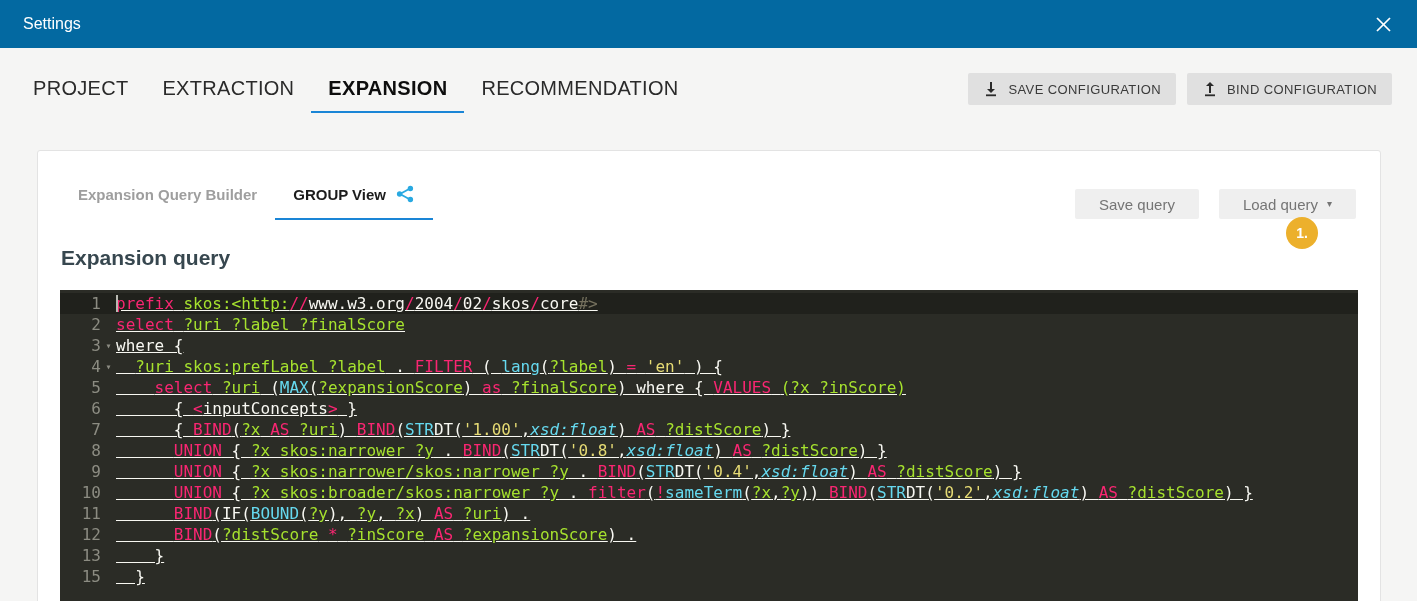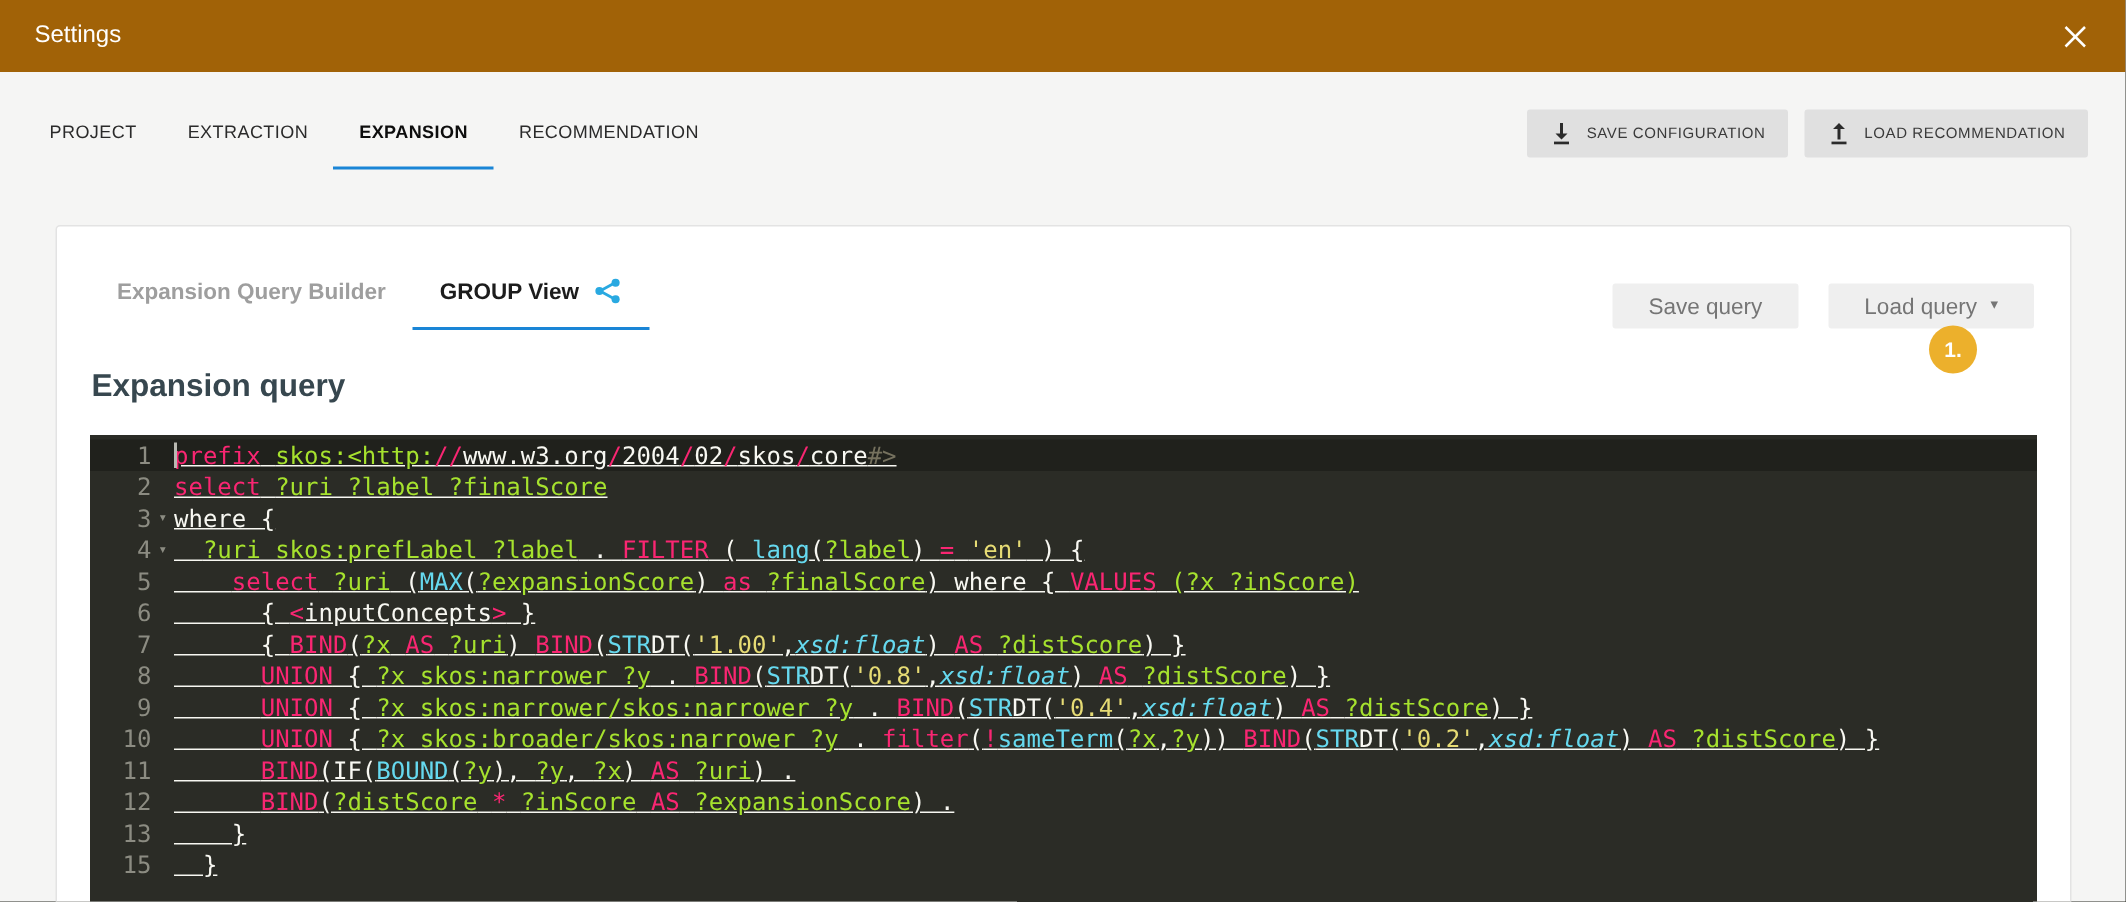--- a/index.html
+++ b/index.html
@@ -13,7 +13,7 @@
 
   
   .dlg-header {
-    height:48px; background:#a16207;
+    height:48px; background:#0369a1;
     display:flex; align-items:center; justify-content:space-between;
     padding:0 18px 0 23px;
   }

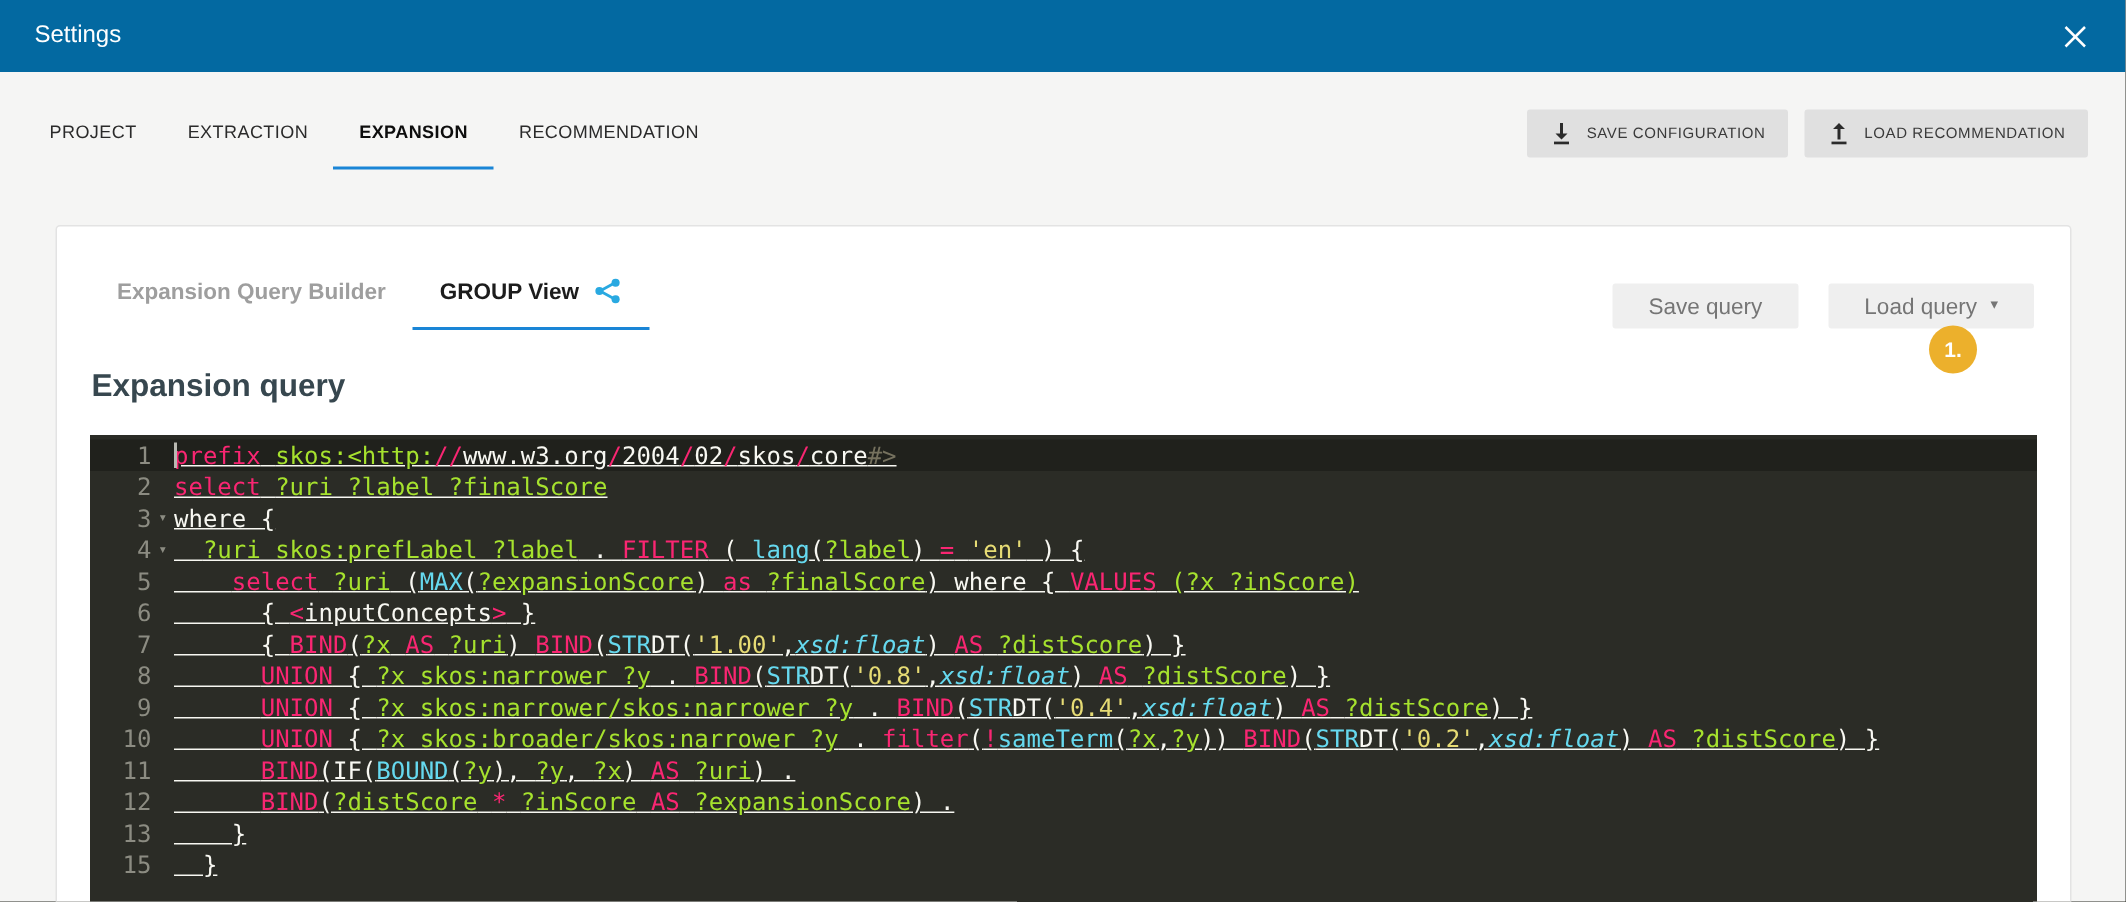--- a/index.html
+++ b/index.html
@@ -28,7 +28,7 @@
   .main-tabs { display:flex; }
   .main-tab {
     padding:0 17px; height:48px; display:flex; align-items:center;
-    font-size:12px; letter-spacing:.3px; color:#2a2a2a; font-weight:500;
+    font-size:20px; letter-spacing:.3px; color:#2a2a2a; font-weight:500;
     border-bottom:2px solid transparent; cursor:pointer; white-space:nowrap;
   }
   .main-tab.active { font-weight:800; color:#0d0d0d; border-bottom-color:#1a85d6; }

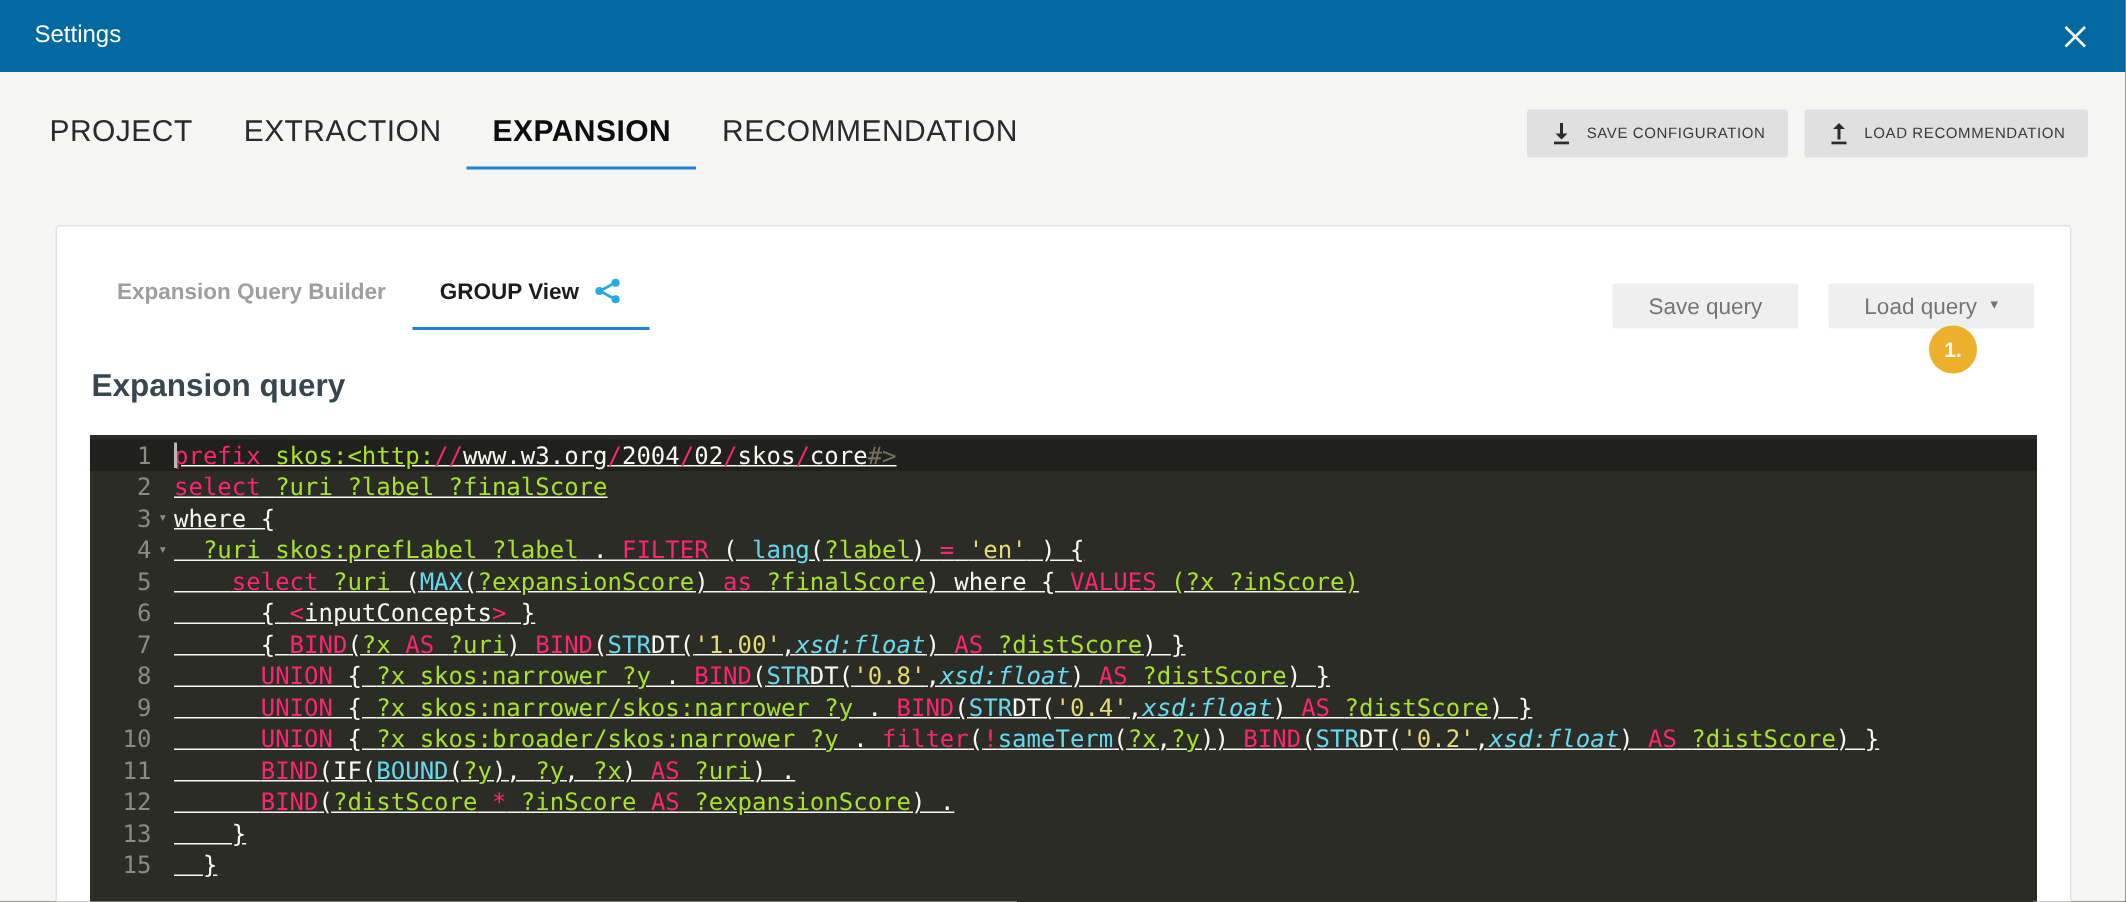--- a/index.html
+++ b/index.html
@@ -38,7 +38,7 @@
     display:flex; align-items:center; gap:9px;
     background:#e0e0e0; border:none; border-radius:2px;
     height:32px; padding:0 15px;
-    font-family:inherit; font-size:10px; letter-spacing:.4px; color:#3a3a3a;
+    font-family:inherit; font-size:13px; letter-spacing:.4px; color:#3a3a3a;
     cursor:pointer; white-space:nowrap;
   }
 

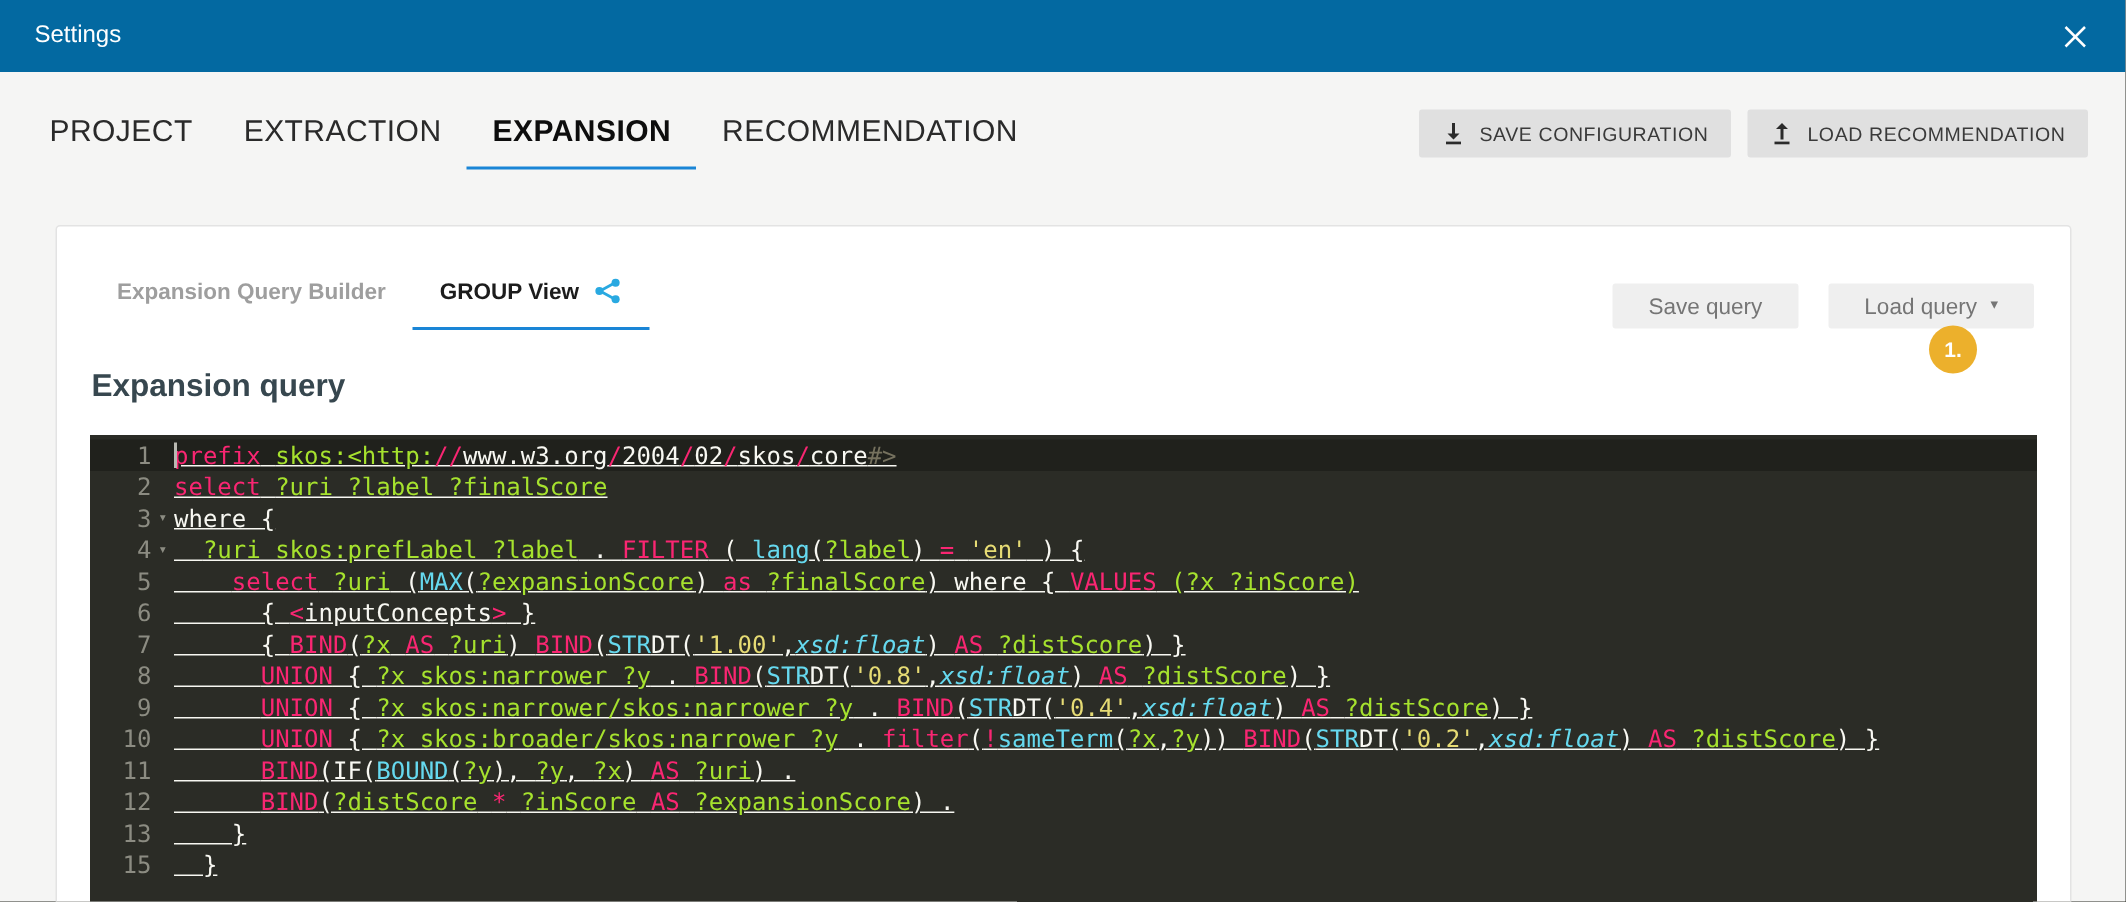--- a/index.html
+++ b/index.html
@@ -149,7 +149,7 @@
             <rect x="3" y="13.4" width="10" height="1.8" fill="#2b2b2b"></rect>
           </svg>
         </span>
-        <span>LOAD RECOMMENDATION</span>
+        <span>BIND CONFIGURATION</span>
       </button>
     </div>
   </div>

